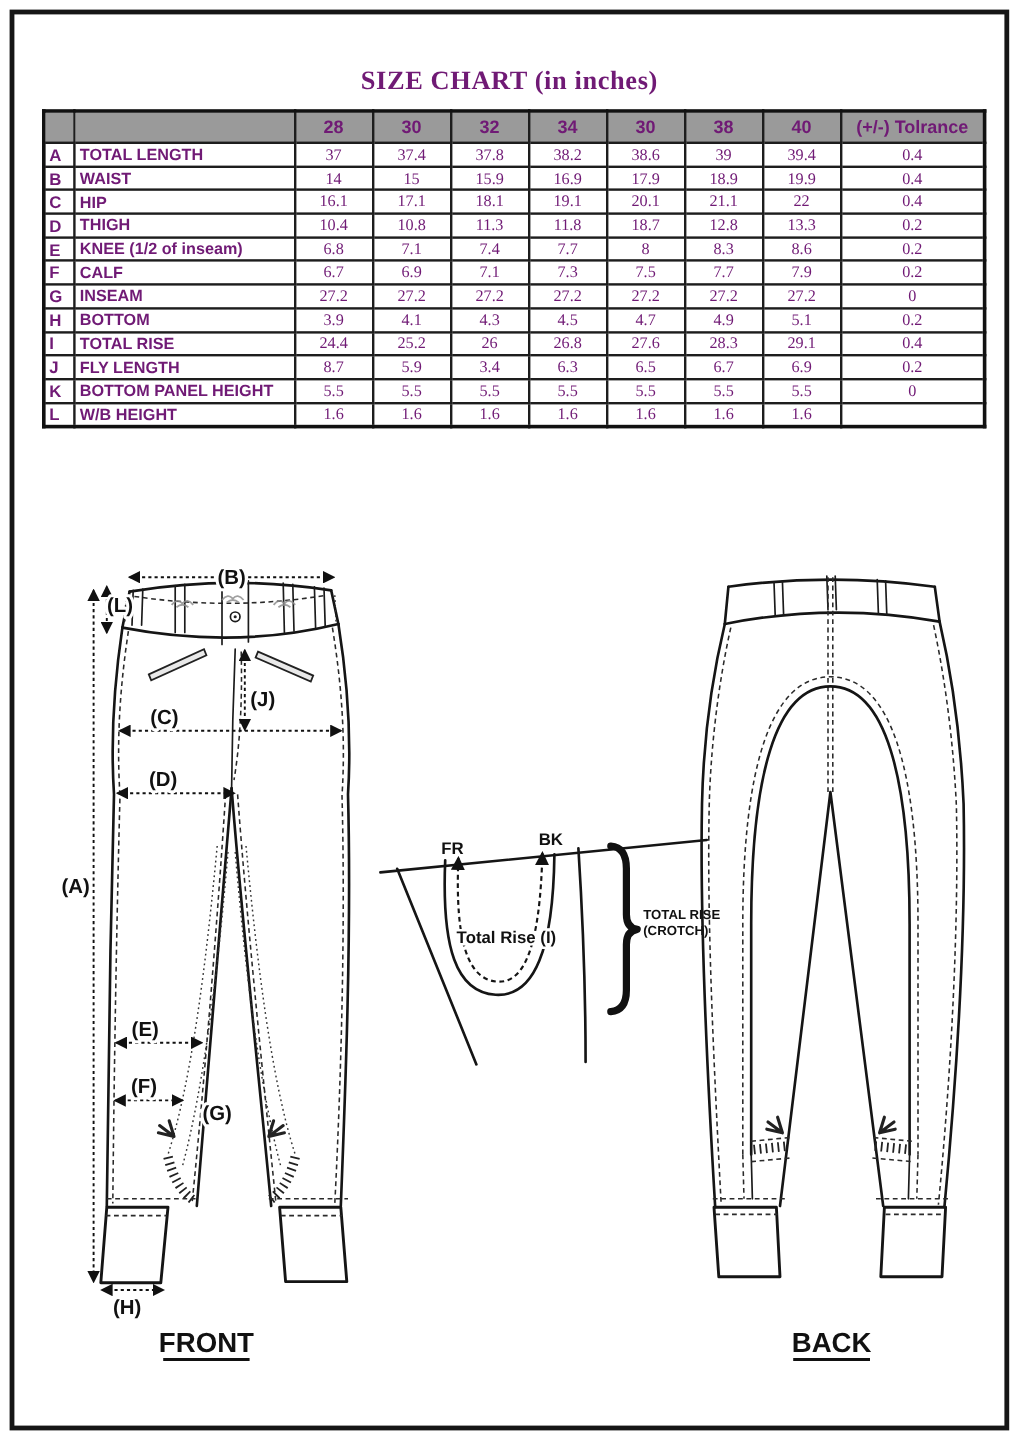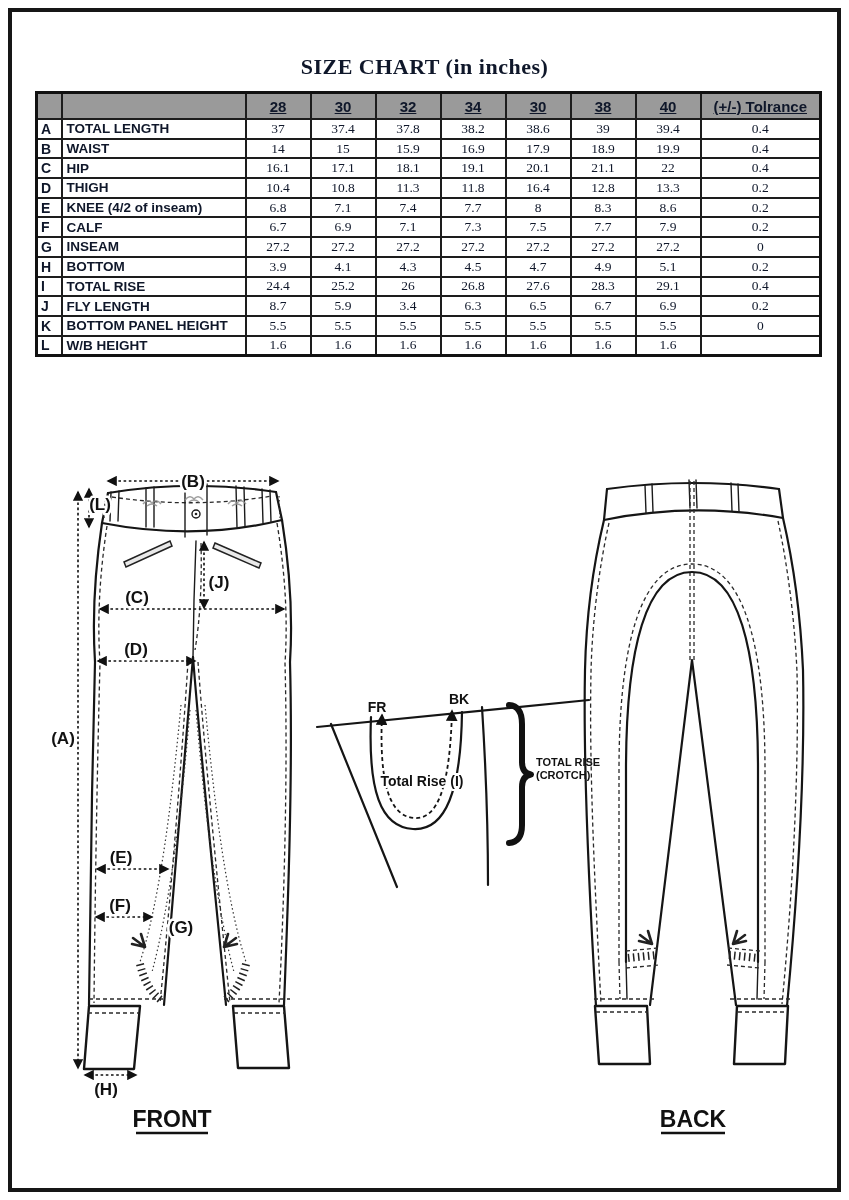--- a/index.html
+++ b/index.html
@@ -4,7 +4,7 @@
 <style>
   html,body{margin:0;padding:0;background:#fff;}
   #page{position:relative;width:849px;height:1200px;background:#fff;overflow:hidden;
-        font-family:"Liberation Sans",sans-serif;color:#0f172a;}
+        font-family:"Liberation Sans",sans-serif;color:#701a75;}
   #frame{position:absolute;left:8px;top:8px;right:8px;bottom:8px;border:4px solid #161616;pointer-events:none;}
   #title{position:absolute;left:0;top:54px;width:100%;text-align:center;
          font:bold 22px "Liberation Serif",serif;letter-spacing:.5px;}

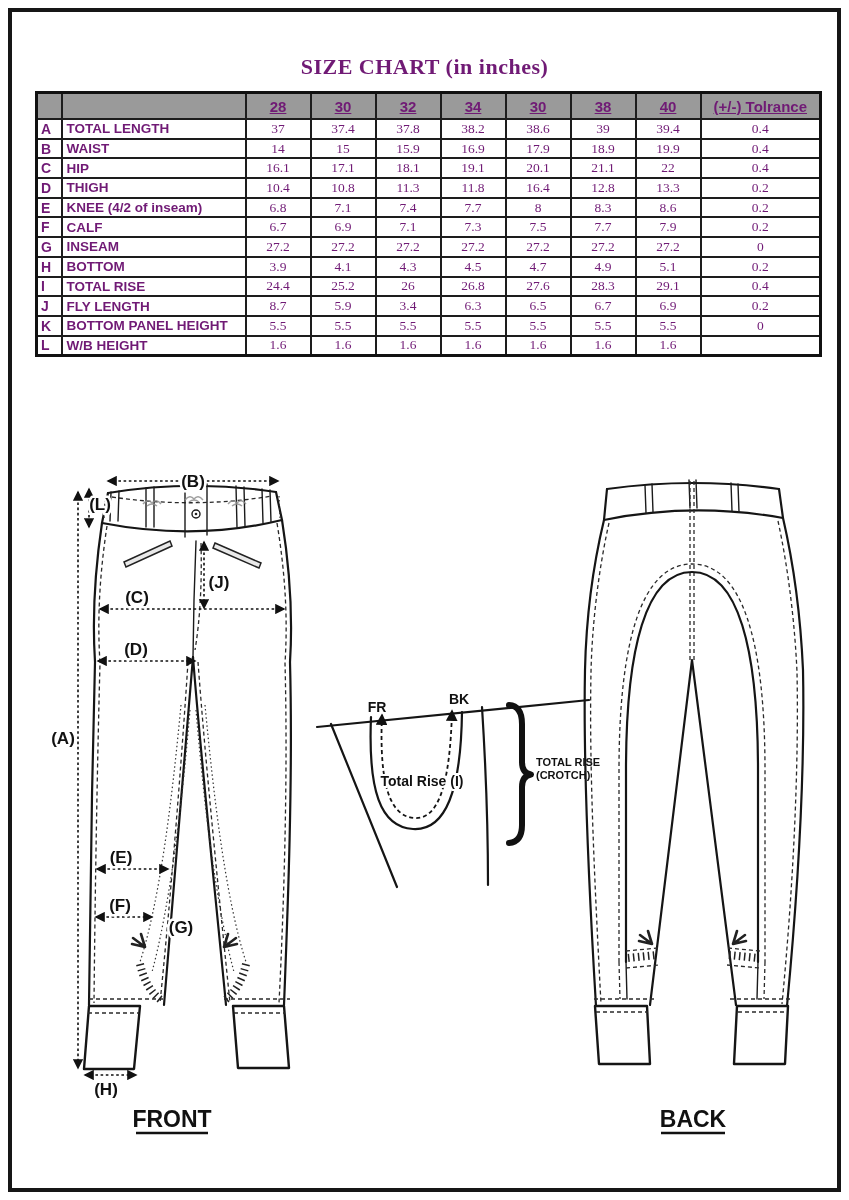--- a/index.html
+++ b/index.html
@@ -11,7 +11,7 @@
   #tablewrap{position:absolute;left:35px;top:91px;width:785px;}
   table{border-collapse:collapse;table-layout:fixed;width:100%;border:3px solid #111;}
   th,td{border:2px solid #1d1d1d;padding:0;overflow:hidden;white-space:nowrap;}
-  thead th{background:#9a9a9a;font:bold 15px/1 "Liberation Sans",sans-serif;height:24px;text-decoration:underline;}
+  thead th{background:#9a9a9a;font:bold 15px/1 "Liberation Sans",sans-serif;height:24px;}
   tbody th{background:#fff;text-align:left;}
   tbody th.key{font:bold 14px "Liberation Sans",sans-serif;padding-left:3px;}
   tbody th.lbl{font:bold 13.5px "Liberation Sans",sans-serif;padding-left:4px;}

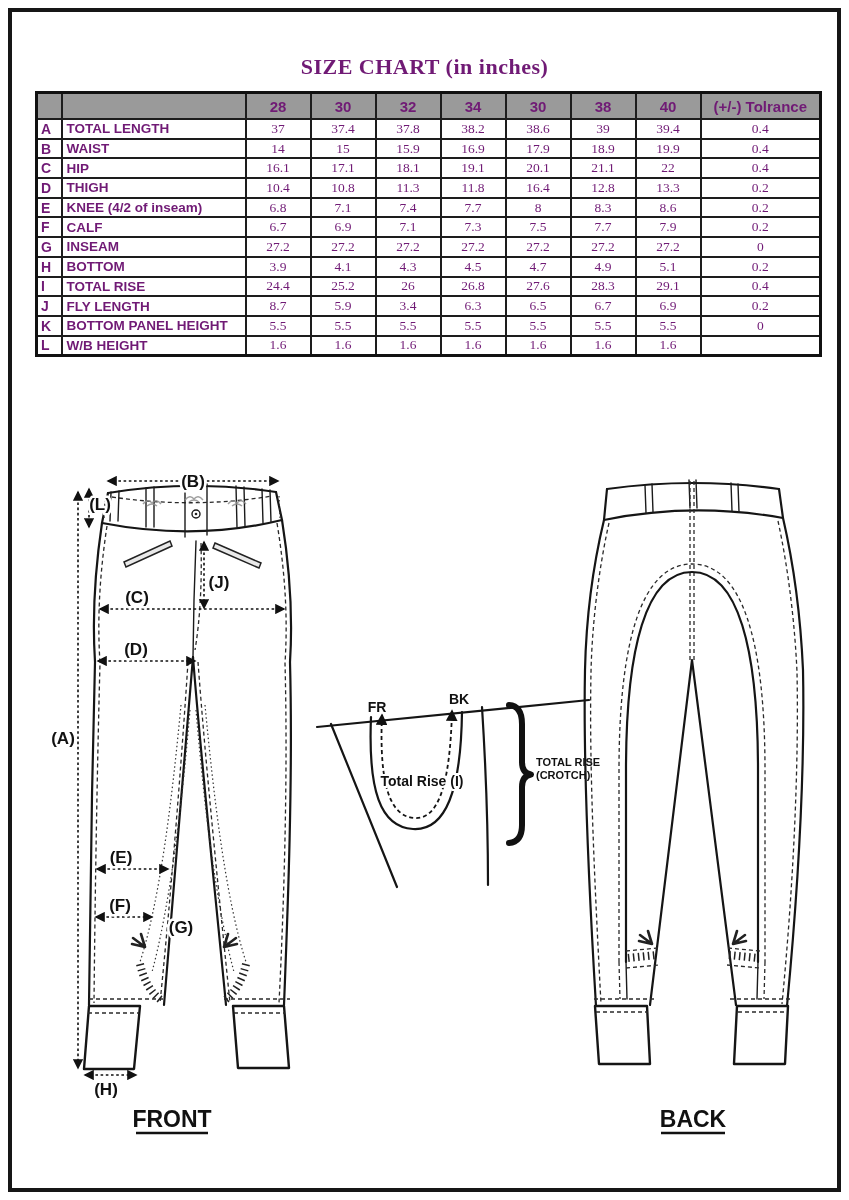--- a/index.html
+++ b/index.html
@@ -118,7 +118,7 @@
             <td>10.8</td>
             <td>11.3</td>
             <td>11.8</td>
-            <td>16.4</td>
+            <td>18.7</td>
             <td>12.8</td>
             <td>13.3</td>
             <td>0.2</td>

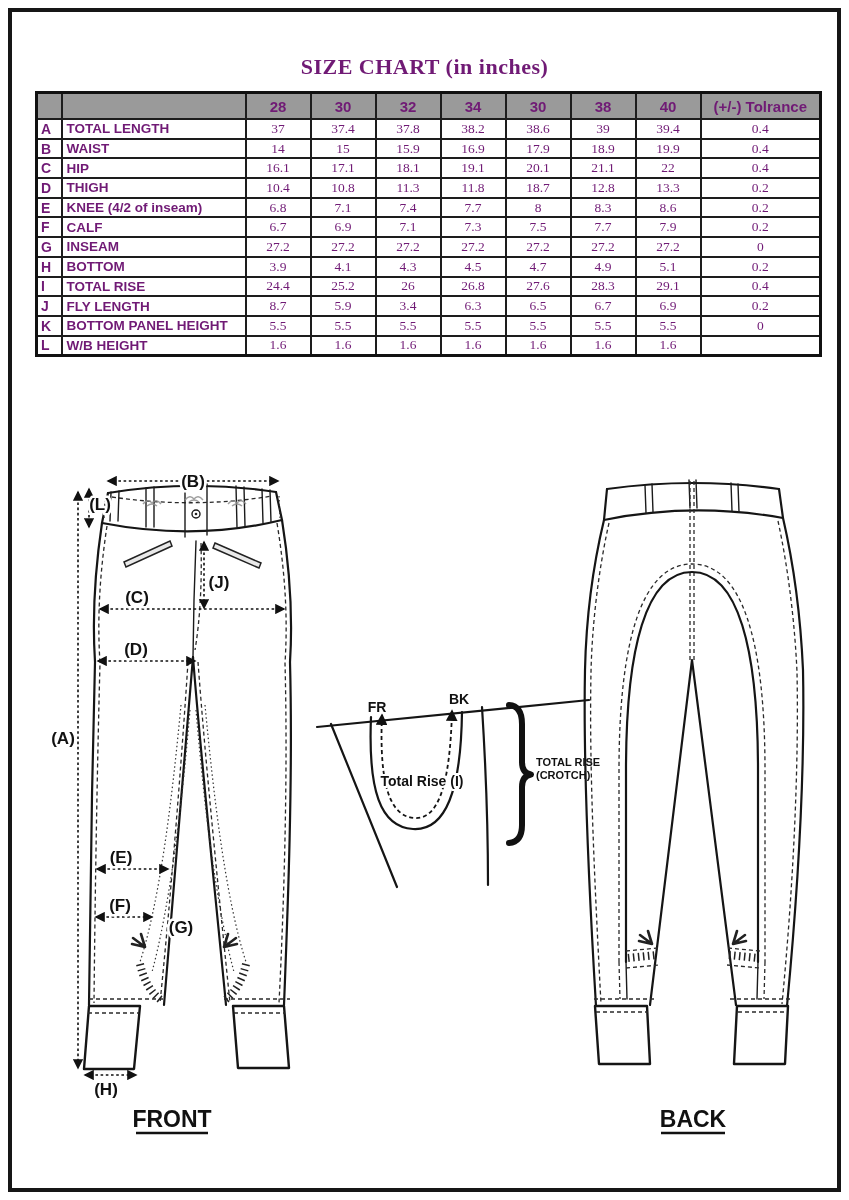--- a/index.html
+++ b/index.html
@@ -125,7 +125,7 @@
           </tr>
           <tr>
             <th class="key">E</th>
-            <th class="lbl">KNEE (4/2 of inseam)</th>
+            <th class="lbl">KNEE (1/2 of inseam)</th>
             <td>6.8</td>
             <td>7.1</td>
             <td>7.4</td>

